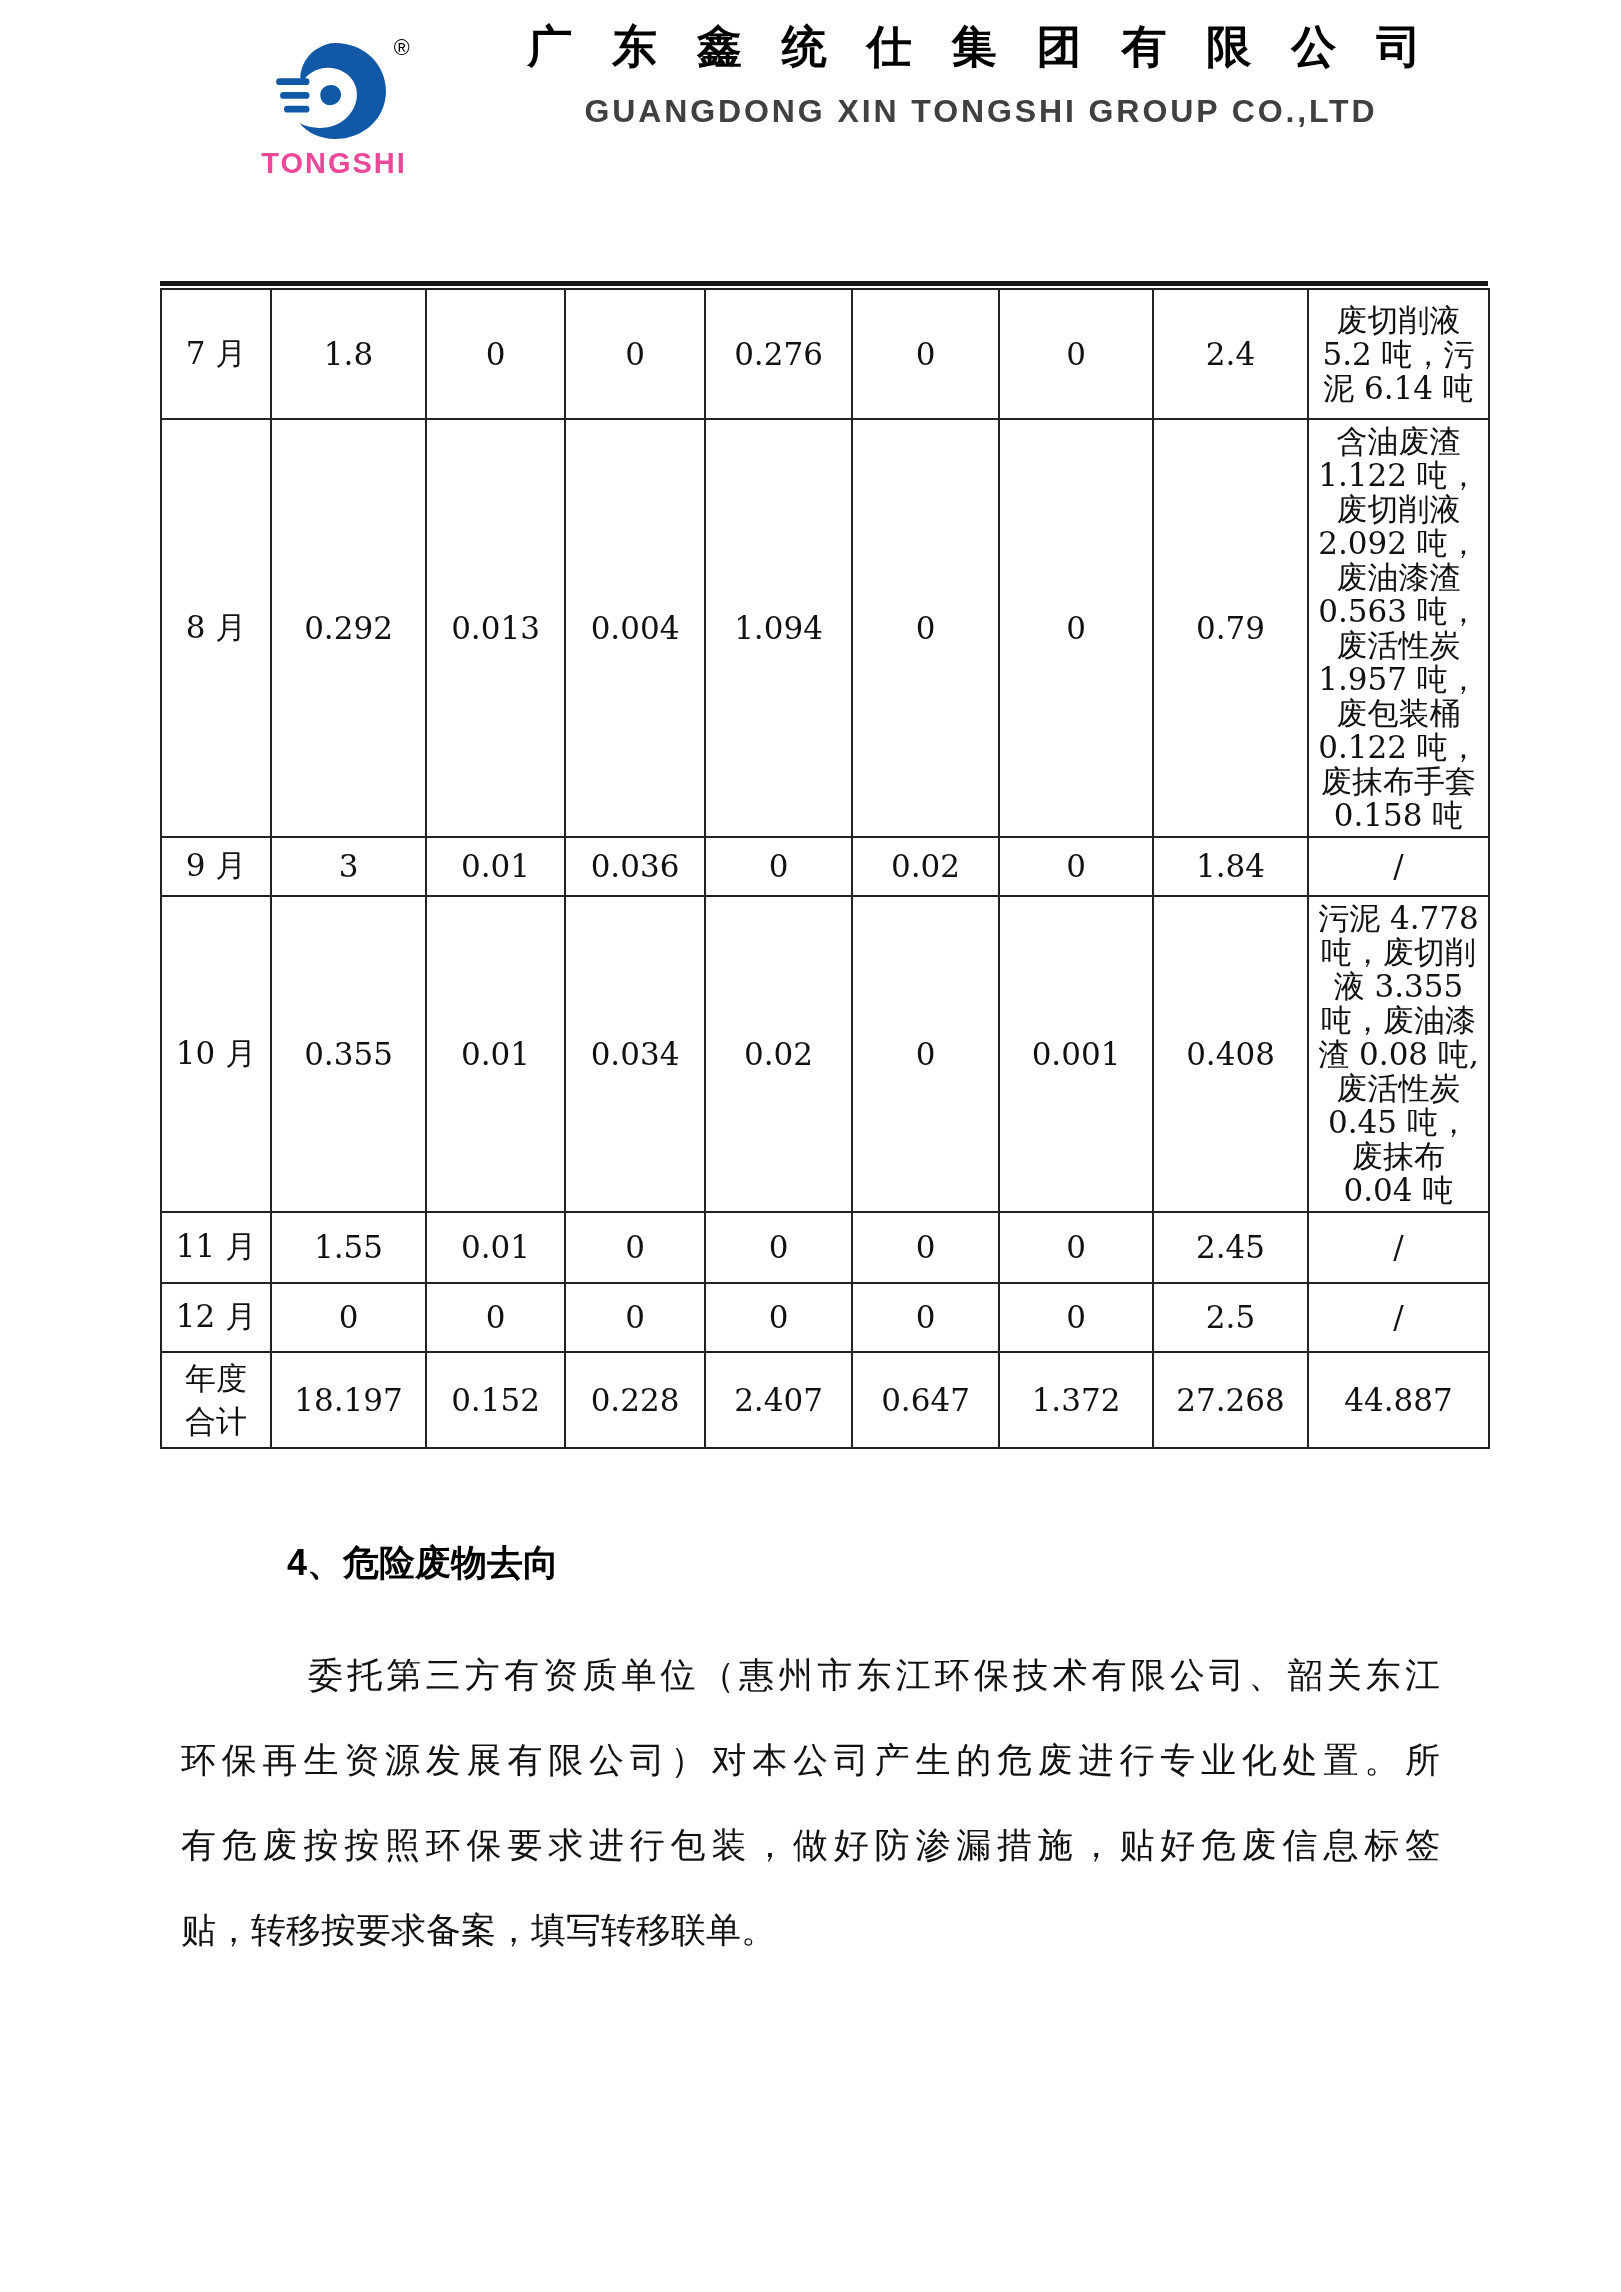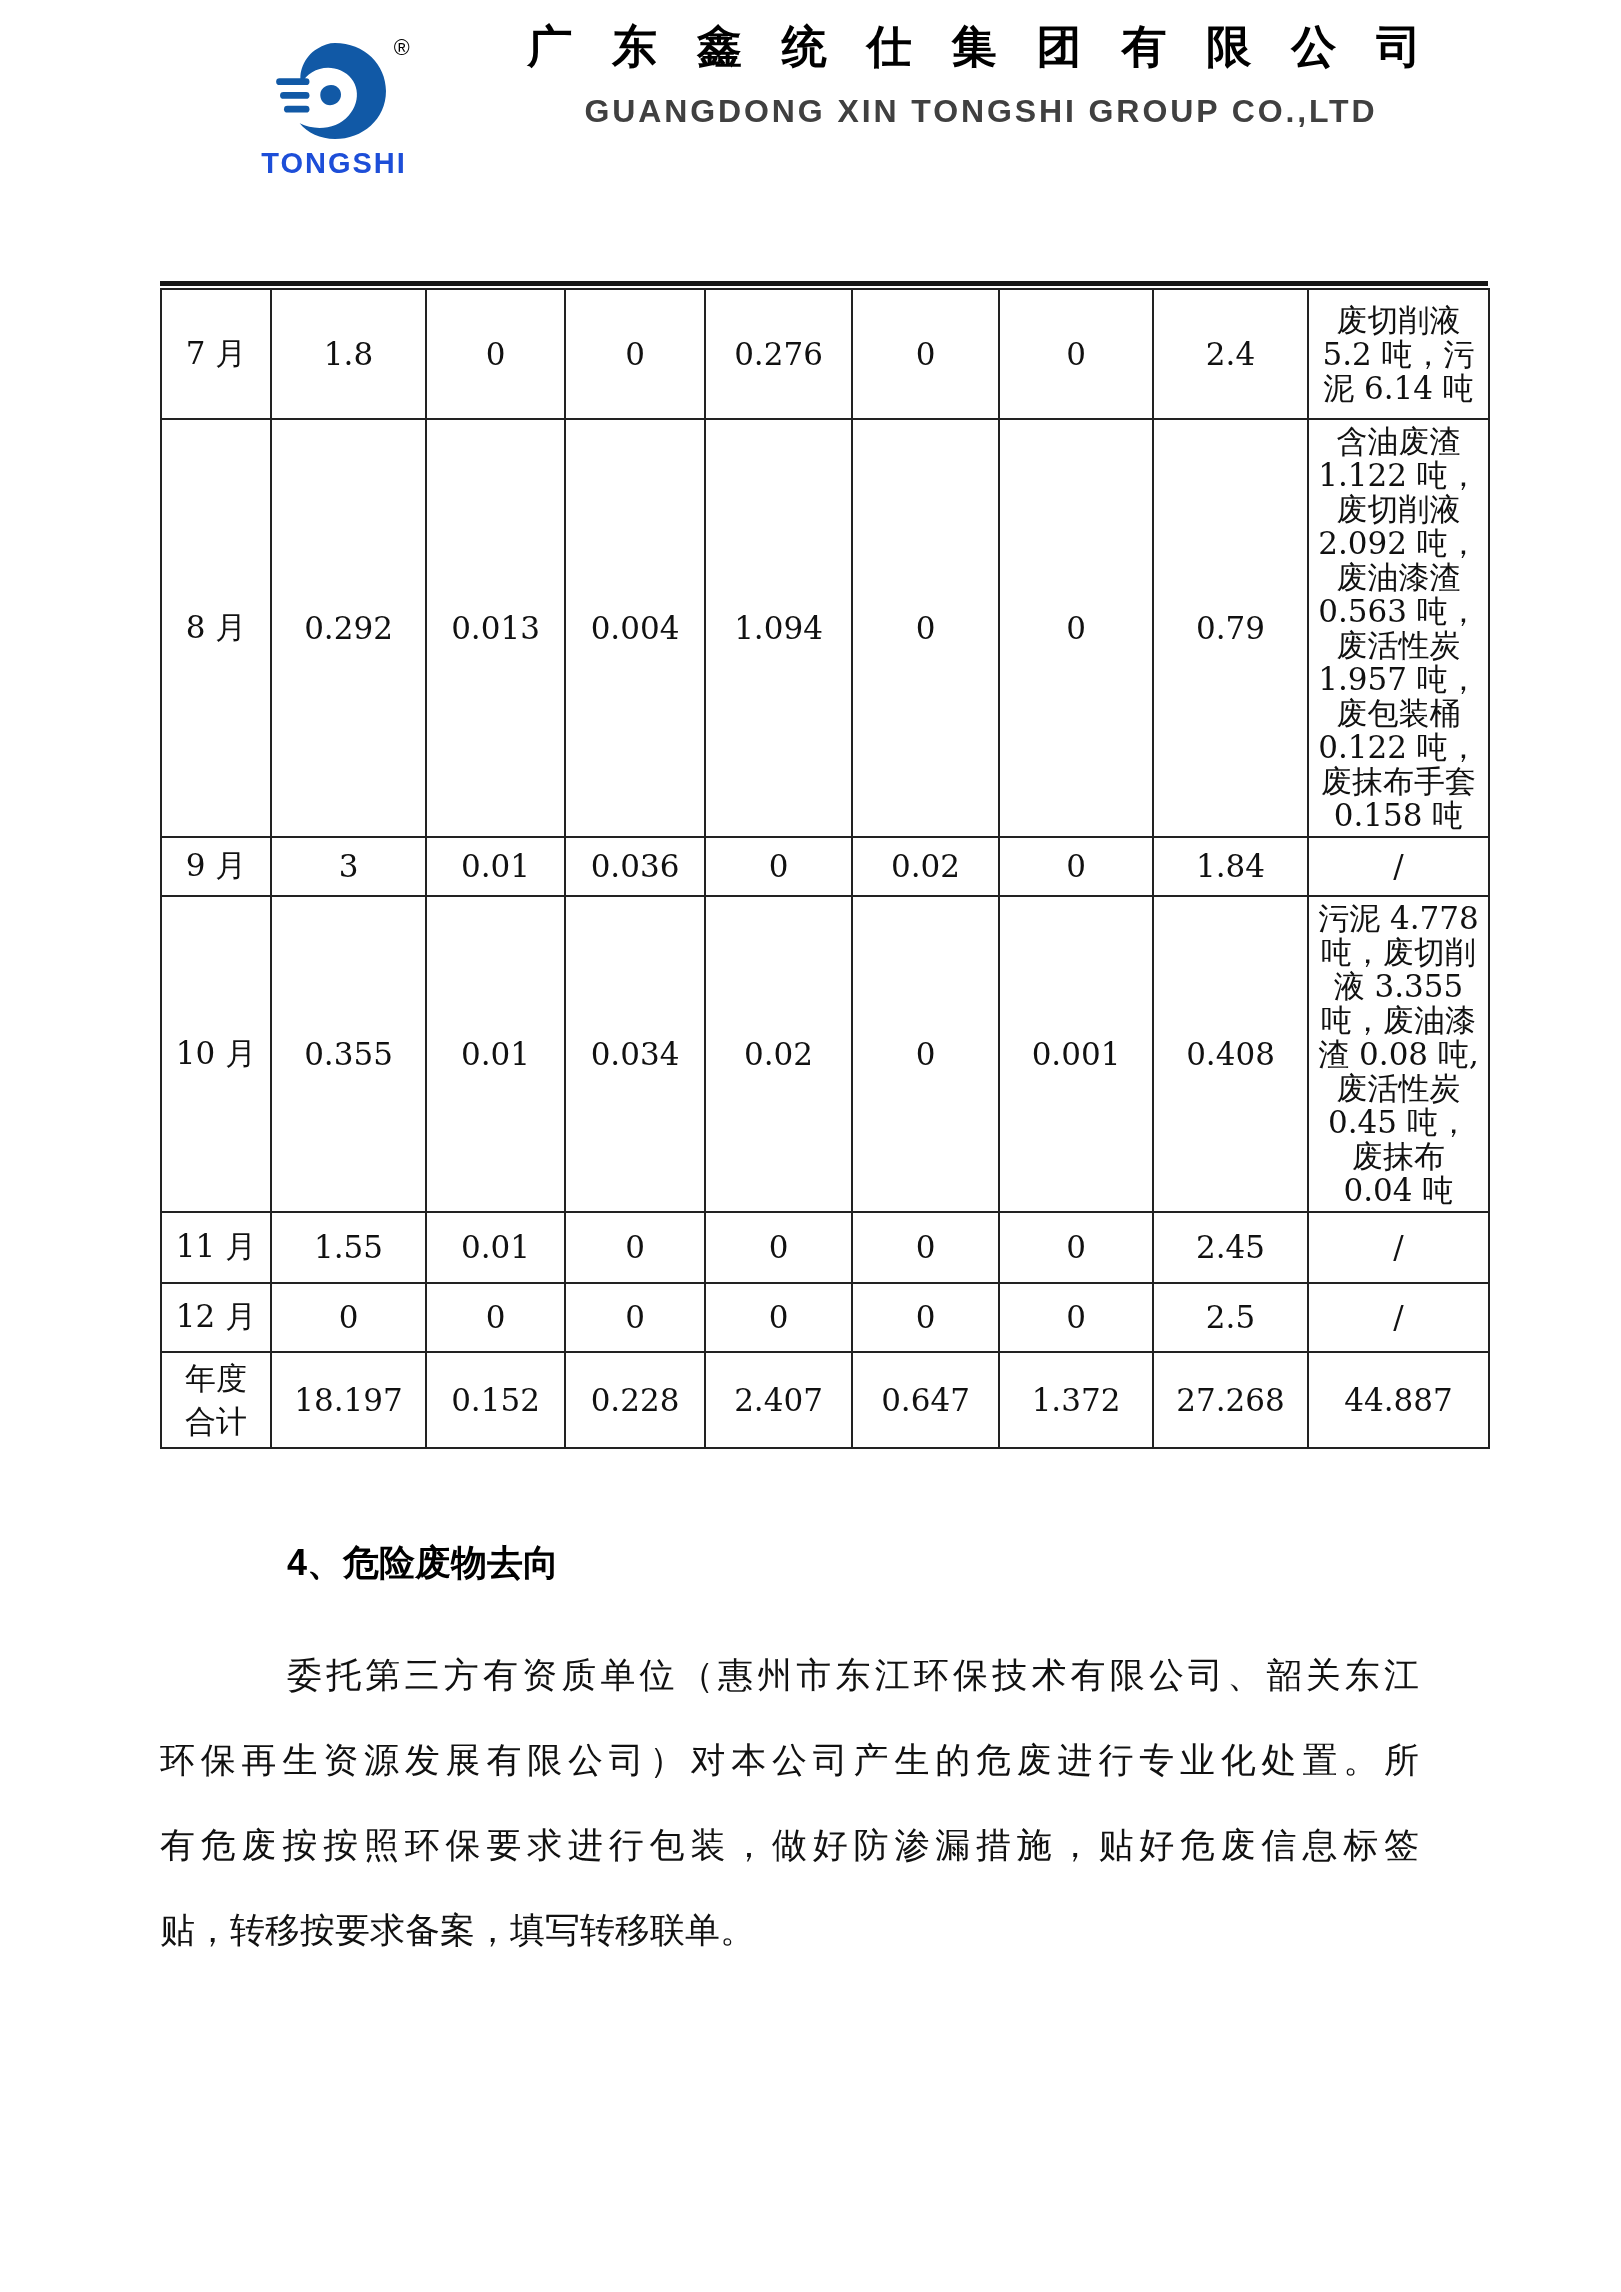--- a/index.html
+++ b/index.html
@@ -18,7 +18,7 @@
   .logo-icon { position:relative; display:inline-block; width:120px; height:102px; }
   .logo-icon svg { display:block; }
   .reg-mark { position:absolute; right:-15.7px; top:-3.9px; font-size:21.6px; font-family:"Liberation Sans",sans-serif; color:#000; }
-  .brand { margin-top:2px; font-family:"Liberation Sans",sans-serif; font-weight:800; font-size:29px; letter-spacing:2px; color:#1d4ed8; }
+  .brand { margin-top:2px; font-family:"Liberation Sans",sans-serif; font-weight:800; font-size:29px; letter-spacing:2px; color:#ec4899; }
   .titles { position:absolute; left:314px; right:0; top:17px; text-align:center; }
   .title-cn { font-family:"Liberation Sans",sans-serif; font-weight:700; font-size:45px; letter-spacing:13.7px; white-space:nowrap; color:#000; }
   .title-en { margin-top:15.7px; font-family:"Liberation Sans",sans-serif; font-weight:700; font-size:32px; letter-spacing:2.9px; white-space:nowrap; color:#404040; }

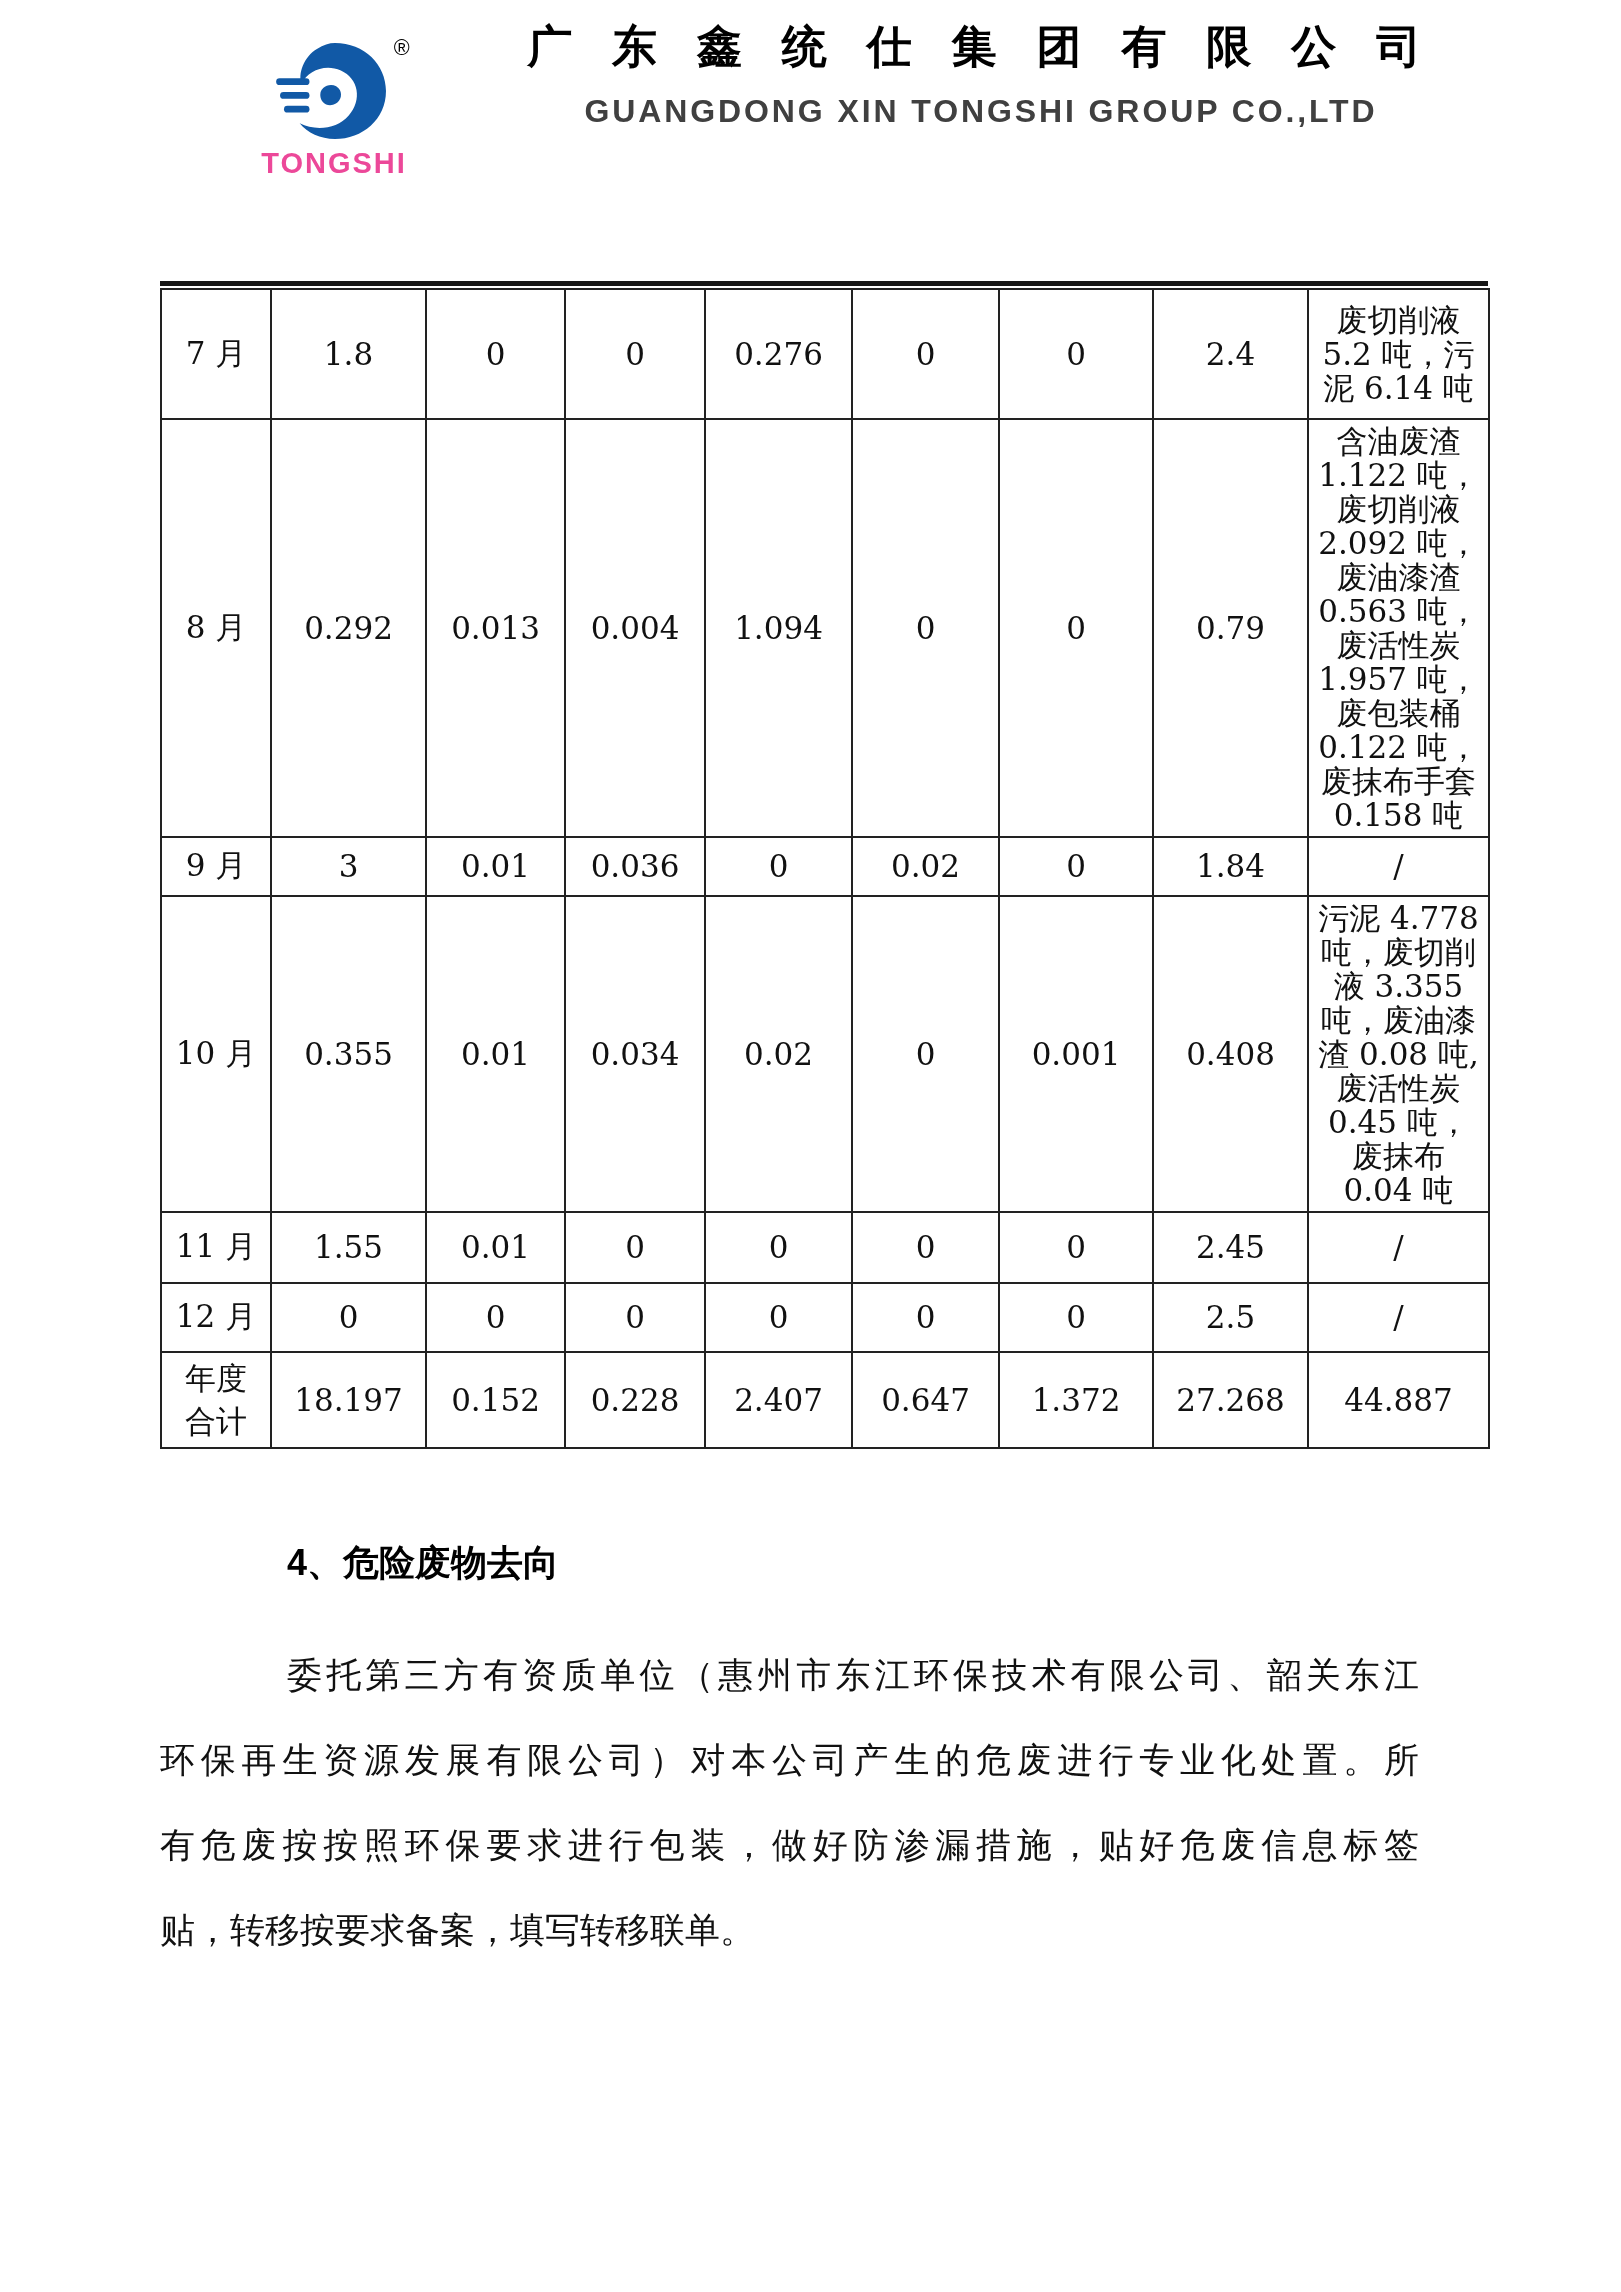--- a/index.html
+++ b/index.html
@@ -53,7 +53,7 @@
     font-family:"Liberation Sans",sans-serif;
     font-weight:800; font-size:36px; color:#000;
   }
-  .para { margin-top:45px; width:1259px; }
+  .para { margin-top:45px; width:1259px;margin-left:21px; }
   .pline {
     font-size:35px; line-height:85px; color:#111;
     text-align:justify; text-justify:inter-character;

